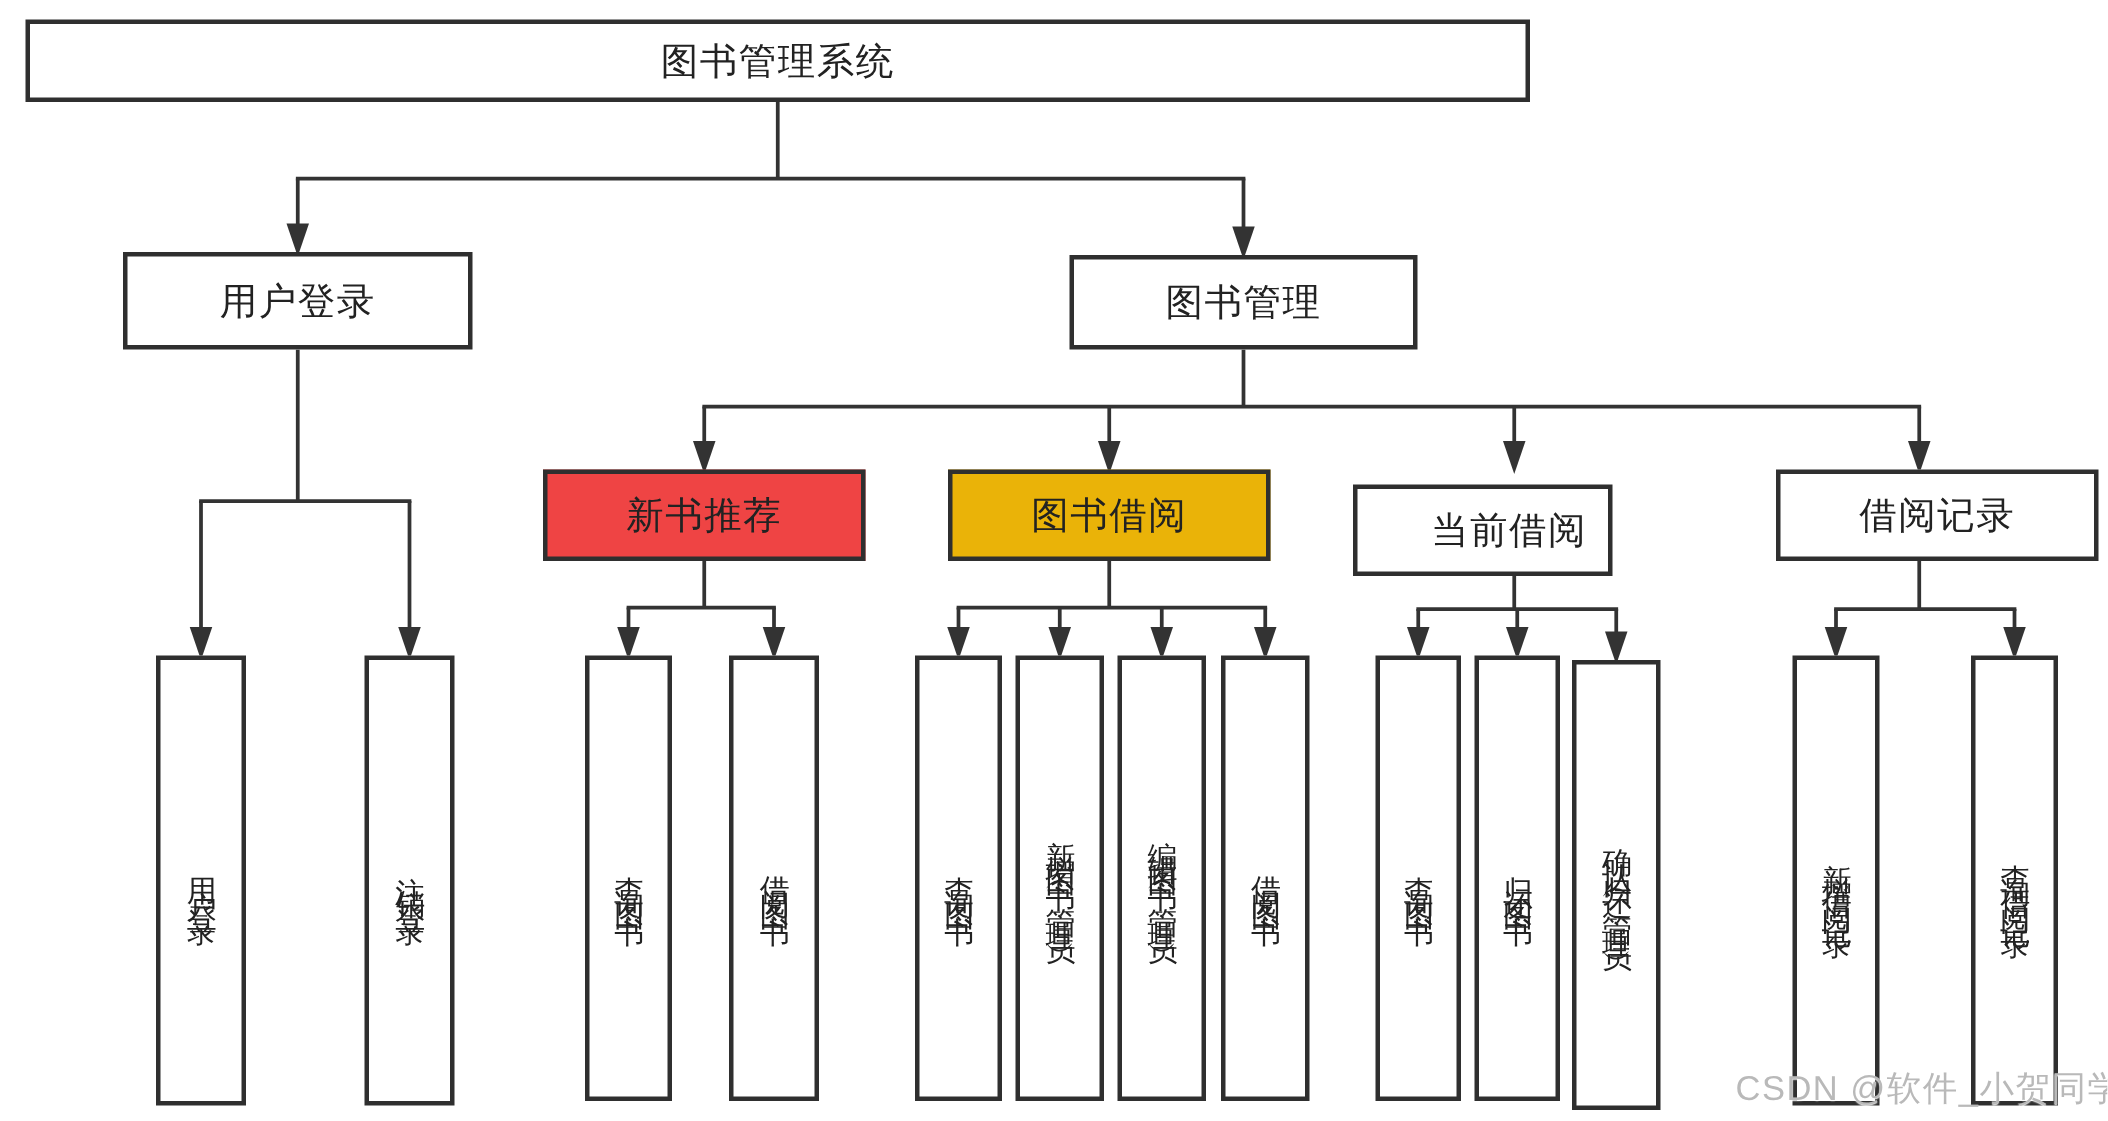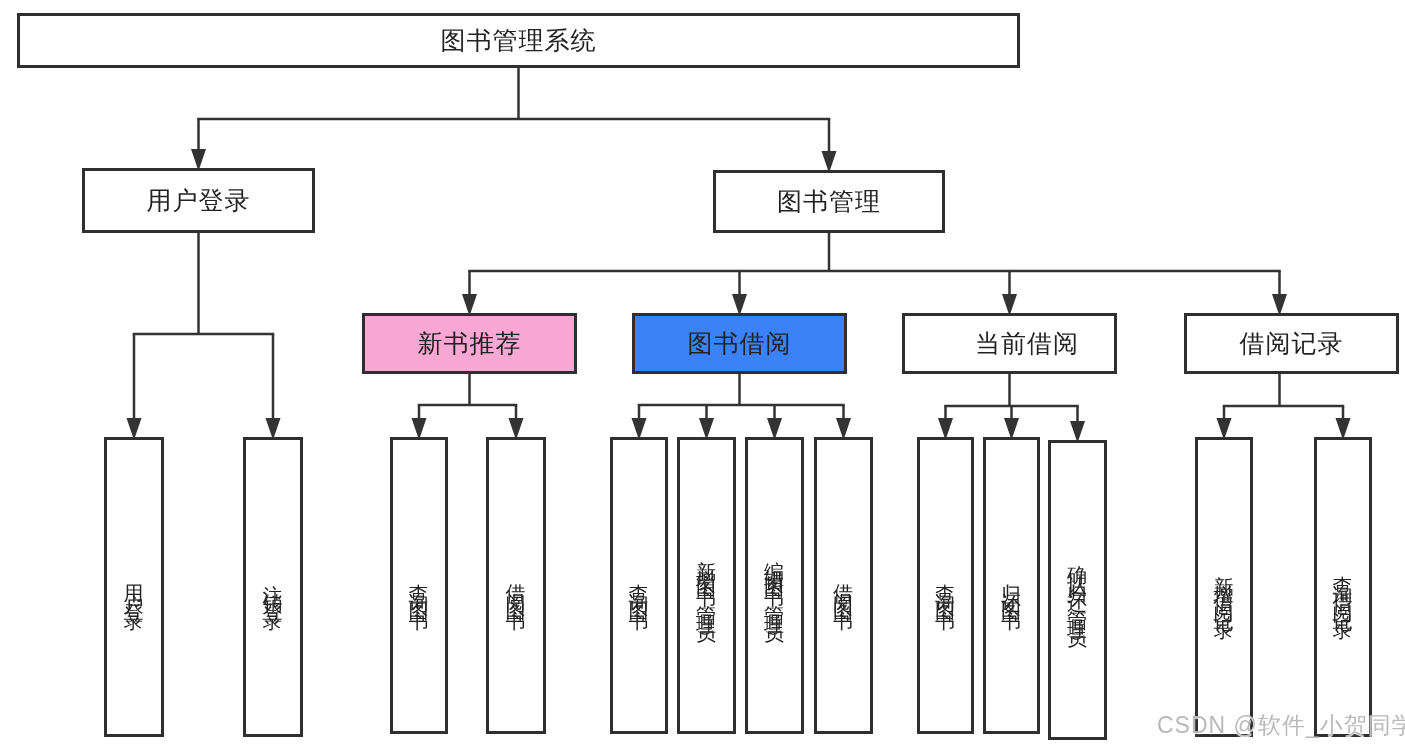--- a/index.html
+++ b/index.html
@@ -128,7 +128,7 @@
     <div class="node h" style="left: 713px; top: 170px; width: 232px; height: 63px; border-color: rgb(47, 47, 47); background: rgb(255, 255, 255);">
       <span style="color: rgb(34, 34, 34);">图书管理</span>
     </div>
-    <div class="node h" style="left: 362px; top: 313px; width: 215px; height: 61px; border-color: rgb(47, 47, 47); background: #f9a8d4;">
+    <div class="node h" style="left: 362px; top: 313px; width: 215px; height: 61px; border-color: rgb(47, 47, 47); background: #ef4444;">
       <span style="color: rgb(34, 34, 34);">新书推荐</span>
     </div>
     <div class="node h" style="left: 632px; top: 313px; width: 215px; height: 61px; border-color: rgb(47, 47, 47); background: #3b82f6;">

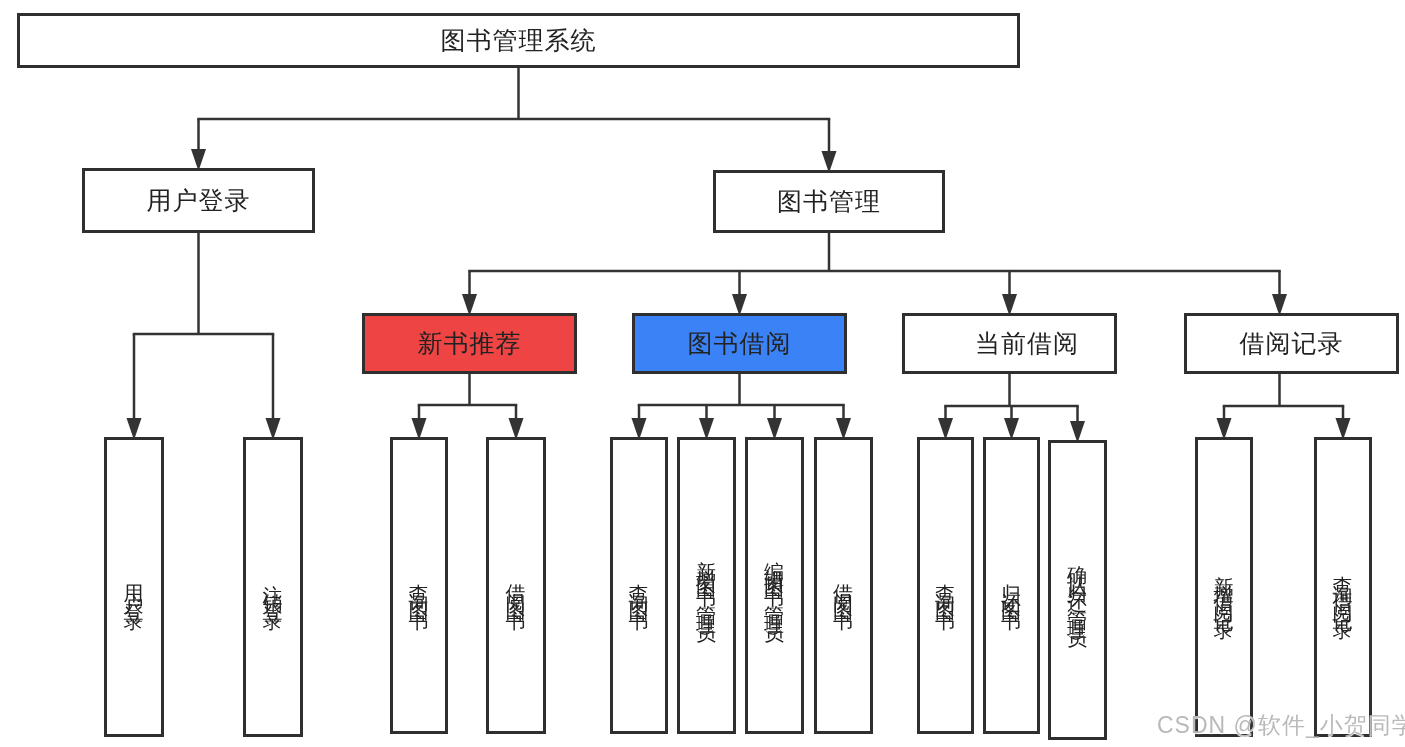--- a/index.html
+++ b/index.html
@@ -131,7 +131,7 @@
     <div class="node h" style="left: 362px; top: 313px; width: 215px; height: 61px; border-color: rgb(47, 47, 47); background: #ef4444;">
       <span style="color: rgb(34, 34, 34);">新书推荐</span>
     </div>
-    <div class="node h" style="left: 632px; top: 313px; width: 215px; height: 61px; border-color: rgb(47, 47, 47); background: #3b82f6;">
+    <div class="node h" style="left: 632px; top: 313px; width: 215px; height: 61px; border-color: rgb(47, 47, 47); background: #eab308;">
       <span style="color: rgb(34, 34, 34);">图书借阅</span>
     </div>
     <div class="node h" style="left: 902px; top: 313px; width: 215px; height: 61px; border-color: rgb(47, 47, 47); background: rgb(255, 255, 255); padding-left: 35px;">

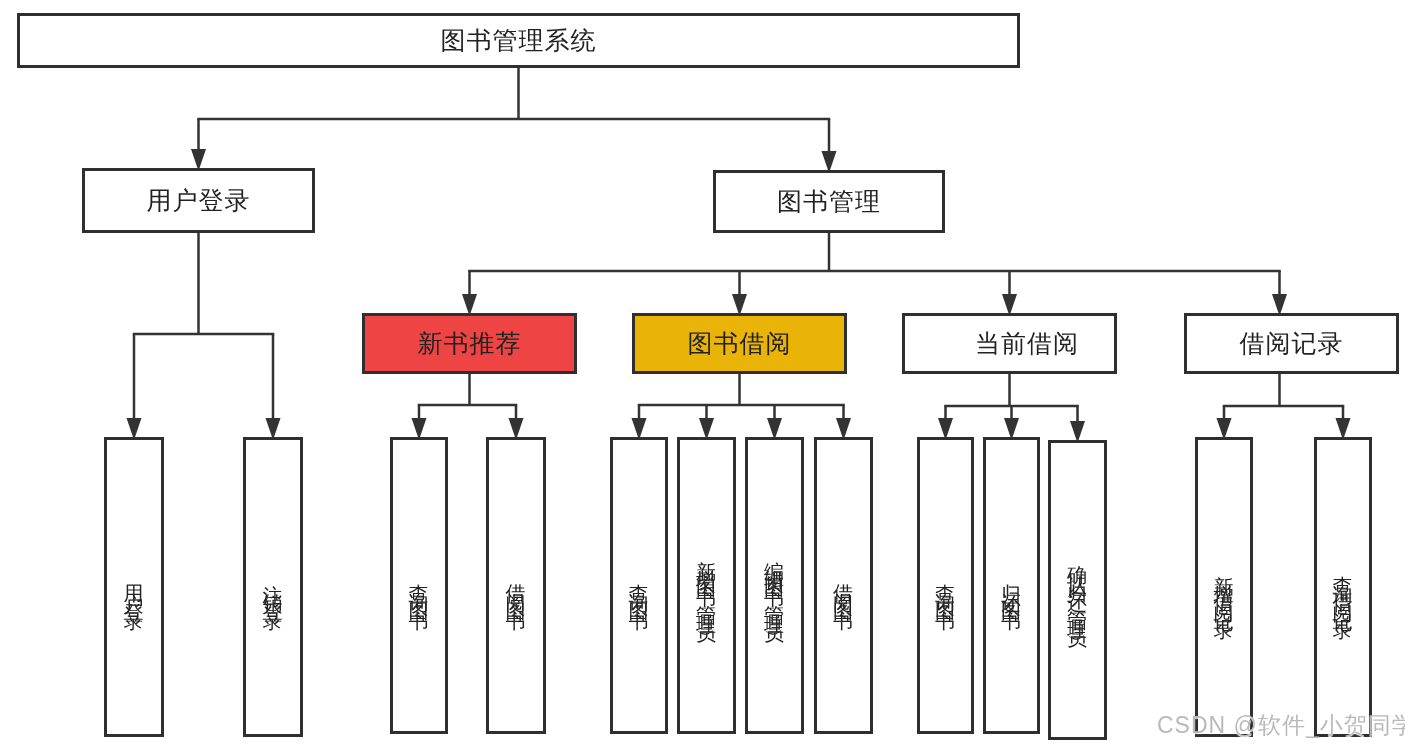--- a/index.html
+++ b/index.html
@@ -134,7 +134,7 @@
     <div class="node h" style="left: 632px; top: 313px; width: 215px; height: 61px; border-color: rgb(47, 47, 47); background: #eab308;">
       <span style="color: rgb(34, 34, 34);">图书借阅</span>
     </div>
-    <div class="node h" style="left: 902px; top: 313px; width: 215px; height: 61px; border-color: rgb(47, 47, 47); background: rgb(255, 255, 255); padding-left: 35px;">
+    <div class="node h" style="left: 902px; top: 323px; width: 173px; height: 61px; border-color: rgb(47, 47, 47); background: rgb(255, 255, 255); padding-left: 35px;">
       <span style="color: rgb(34, 34, 34);">当前借阅</span>
     </div>
     <div class="node h" style="left: 1172px; top: 313px; width: 215px; height: 61px; border-color: rgb(47, 47, 47); background: rgb(255, 255, 255); margin-left: 12px;">

